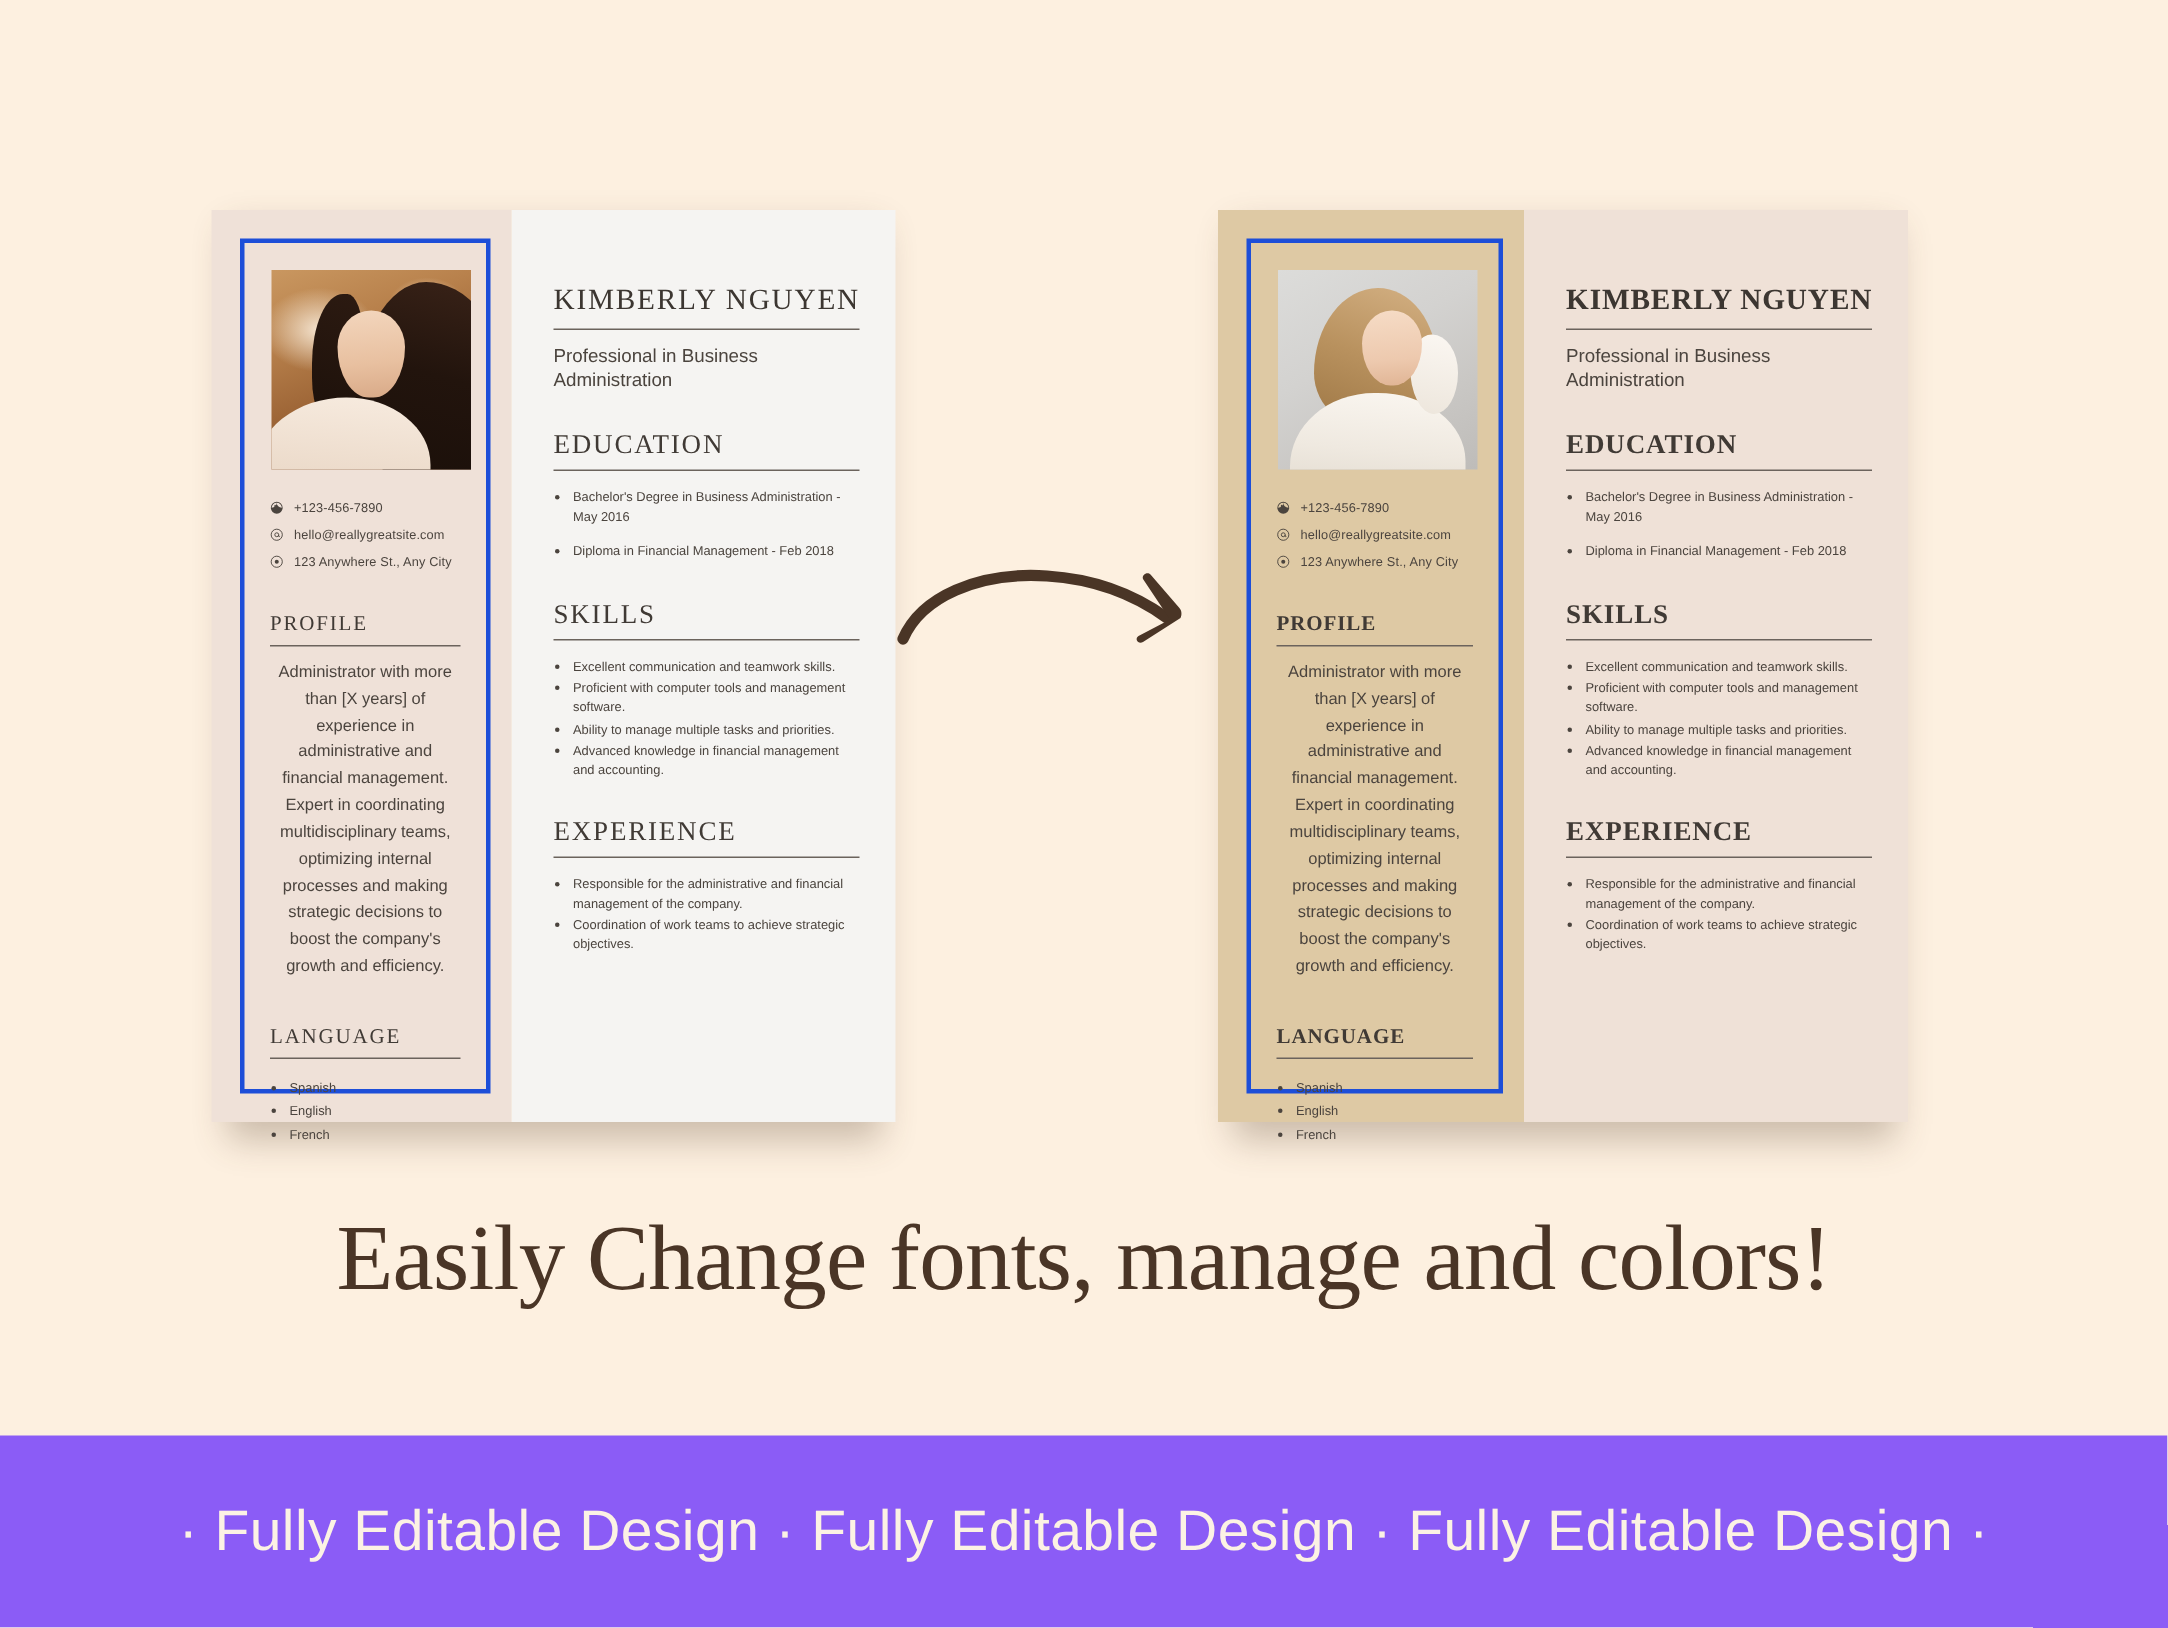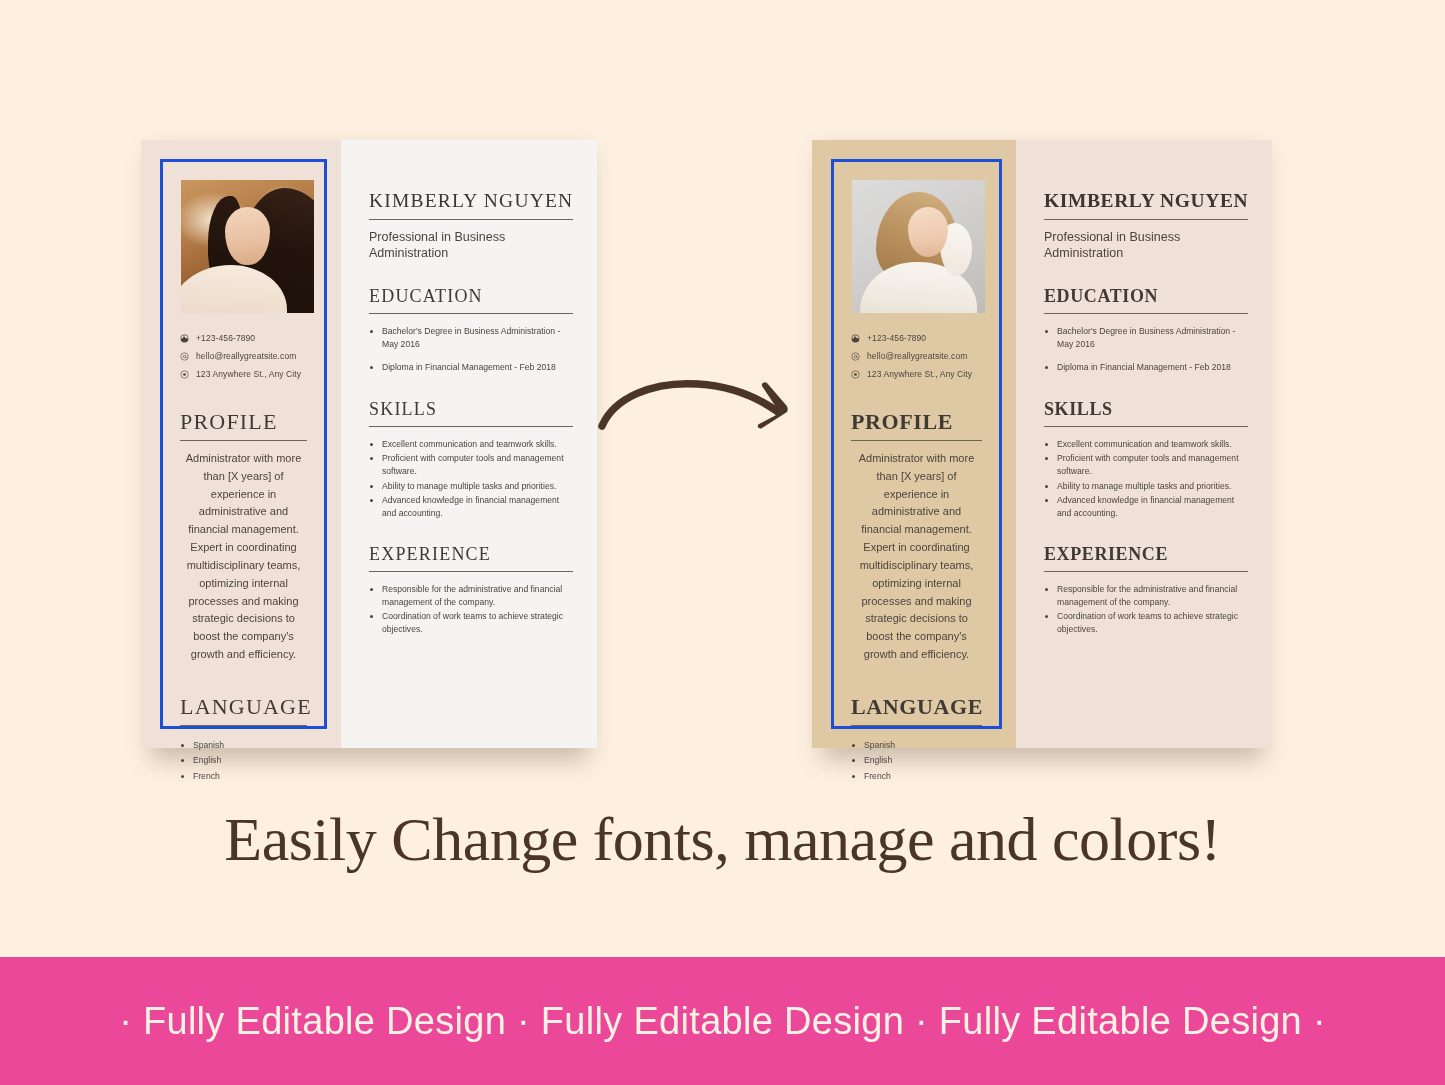--- a/index.html
+++ b/index.html
@@ -165,7 +165,7 @@
     margin: 5px 0 0 0;
   }
 
-  .side-h { font-size: 22px; }
+  .side-h { font-size: 14px; }
   .main-h { font-size: 18px; }
   .side-section { margin-top: 30px; }
 

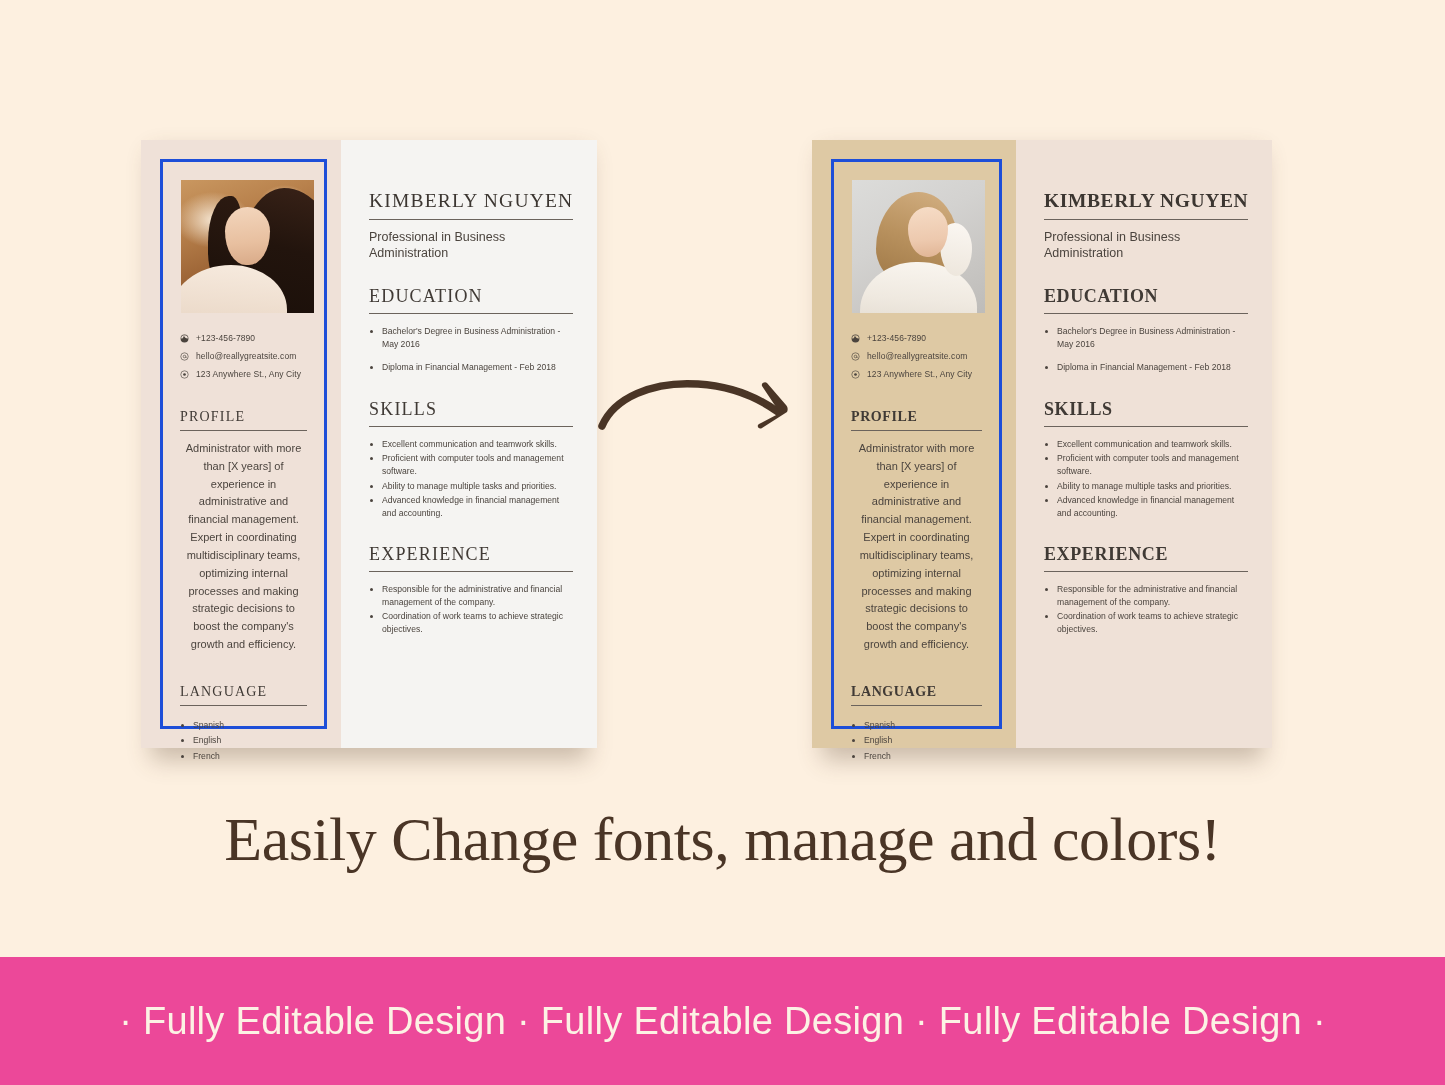--- a/index.html
+++ b/index.html
@@ -228,7 +228,7 @@
     position: absolute;
     left: 0; top: 957px;
     width: 1445px; height: 128px;
-    background: #ec4899;
+    background: #8b5cf6;
     display: flex;
     align-items: center;
     justify-content: center;

